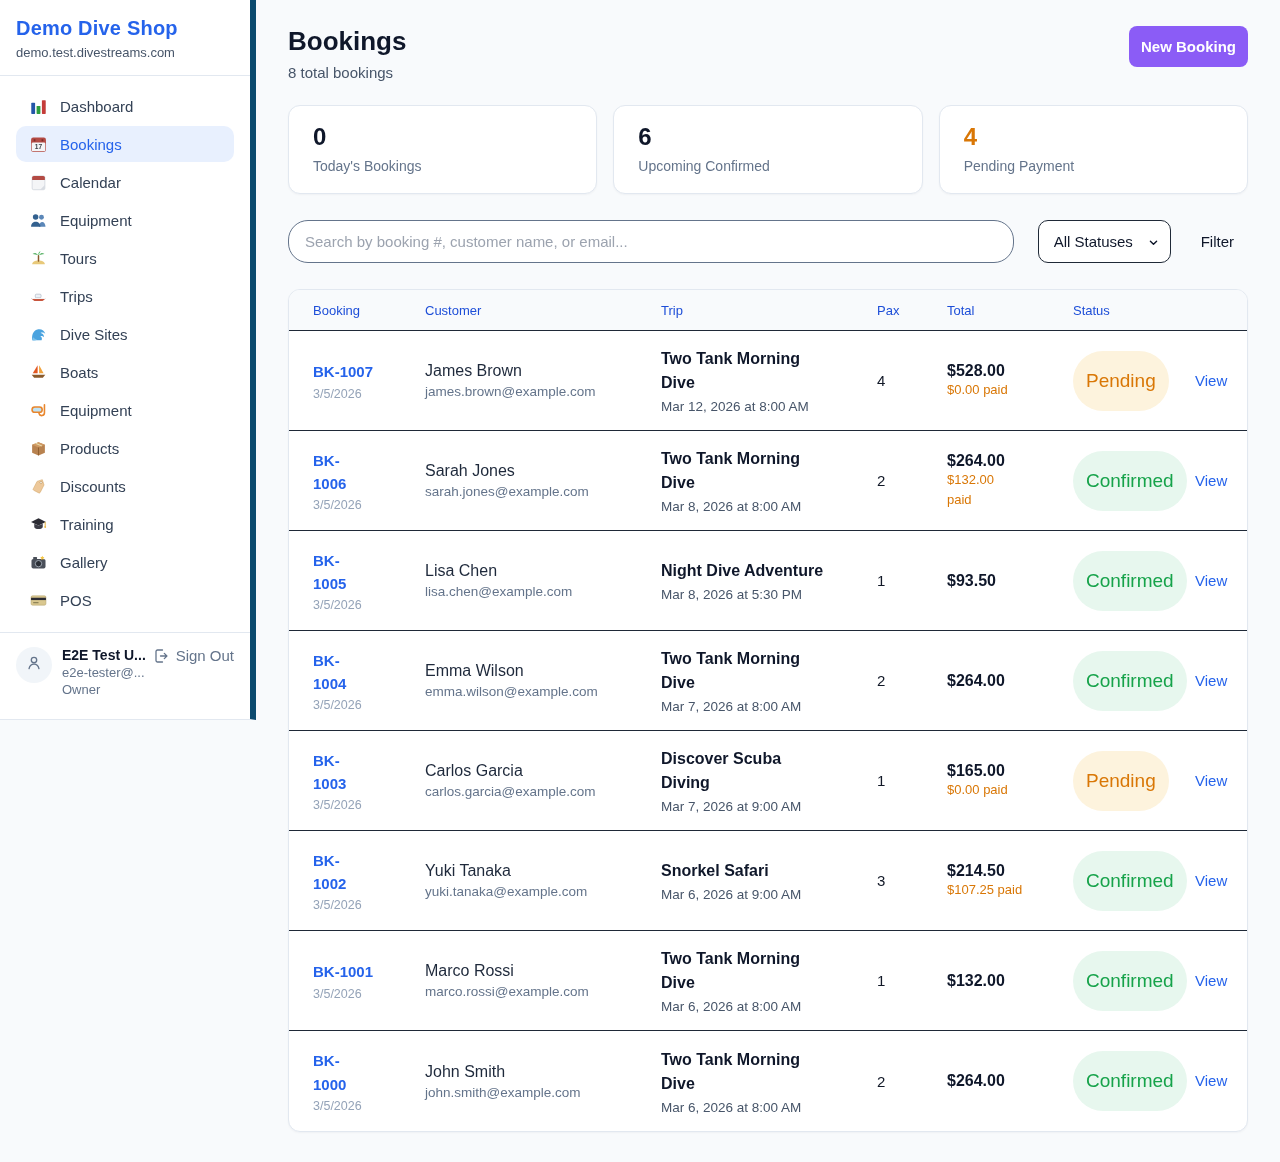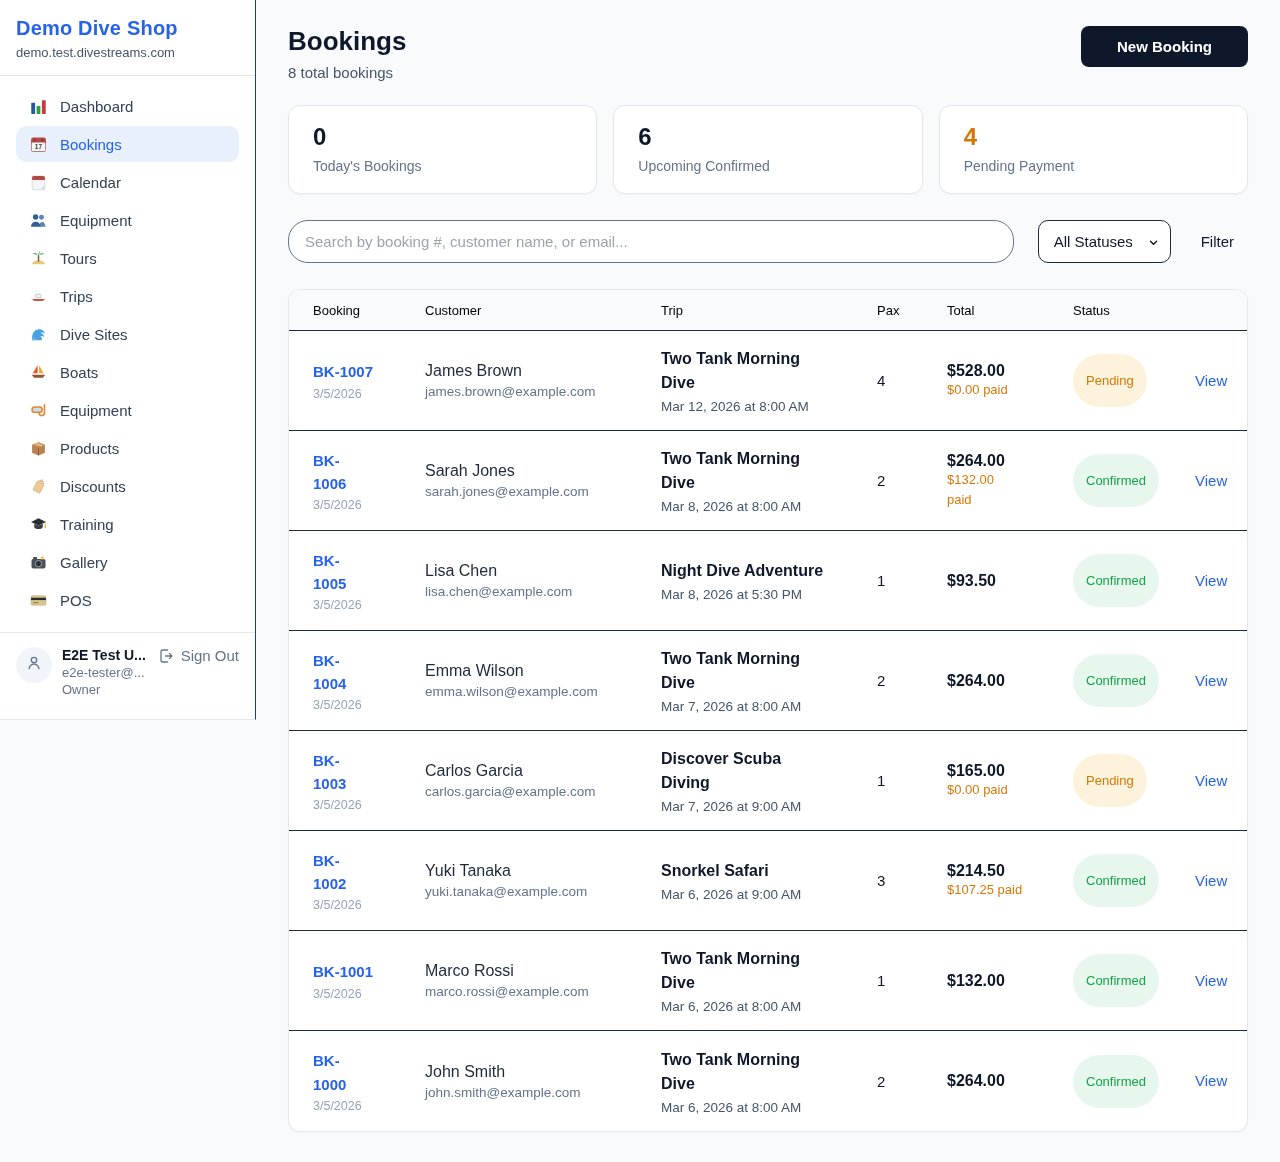--- a/index.html
+++ b/index.html
@@ -8,7 +8,7 @@
   .app { width:1280px; min-height:1162px; display:flex; background:#f8fafc; margin:0 auto; }
 
   
-  .sidebar { width:256px; background:#ffffff; border-right:1px solid #0c4a6e; border-bottom:1px solid #e2e8f0; align-self:flex-start; flex-shrink:0; }
+  .sidebar { width:256px; background:#ffffff; border-right:6px solid #0c4a6e; border-bottom:1px solid #e2e8f0; align-self:flex-start; flex-shrink:0; }
   .brand { padding:17px 16px 15px; border-bottom:1px solid #e2e8f0; }
   .brand-name { font-size:20px; font-weight:700; color:#2563eb; letter-spacing:.2px; }
   .brand-domain { font-size:13px; color:#475569; margin-top:5px; }

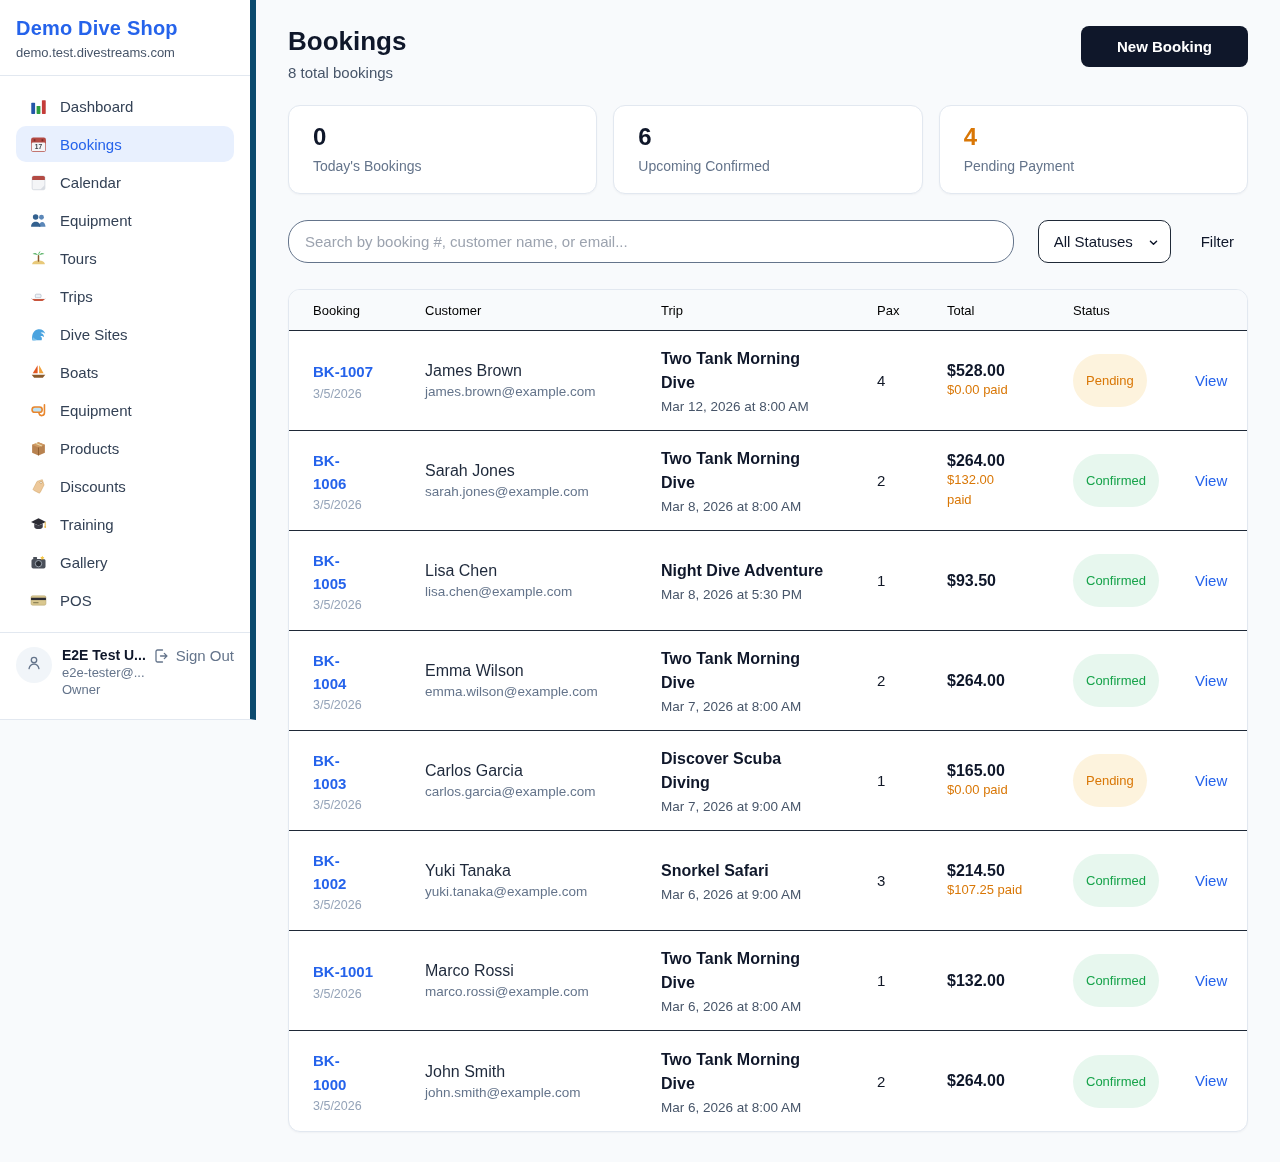--- a/index.html
+++ b/index.html
@@ -30,7 +30,7 @@
   .page-header { display:flex; justify-content:space-between; align-items:flex-start; margin-bottom:24px; }
   .page-title { font-size:26px; font-weight:700; color:#0f172a; }
   .page-subtitle { font-size:15px; color:#475569; margin-top:7px; }
-  .primary-btn { background:#0f172a; color:#fff; border:none; border-radius:8px; padding:12px 36px; font-size:15px; font-weight:600; font-family:inherit; cursor:pointer; }
+  .primary-btn { background:#8b5cf6; color:#fff; border:none; border-radius:8px; padding:12px 12px; font-size:15px; font-weight:600; font-family:inherit; cursor:pointer; }
 
   .stats { display:flex; gap:16px; margin-bottom:26px; }
   .stat-card { flex:1; background:#fff; border:1px solid #e2e8f0; border-radius:12px; padding:17px 24px 19px; box-shadow:0 1px 2px rgba(15,23,42,.04); }

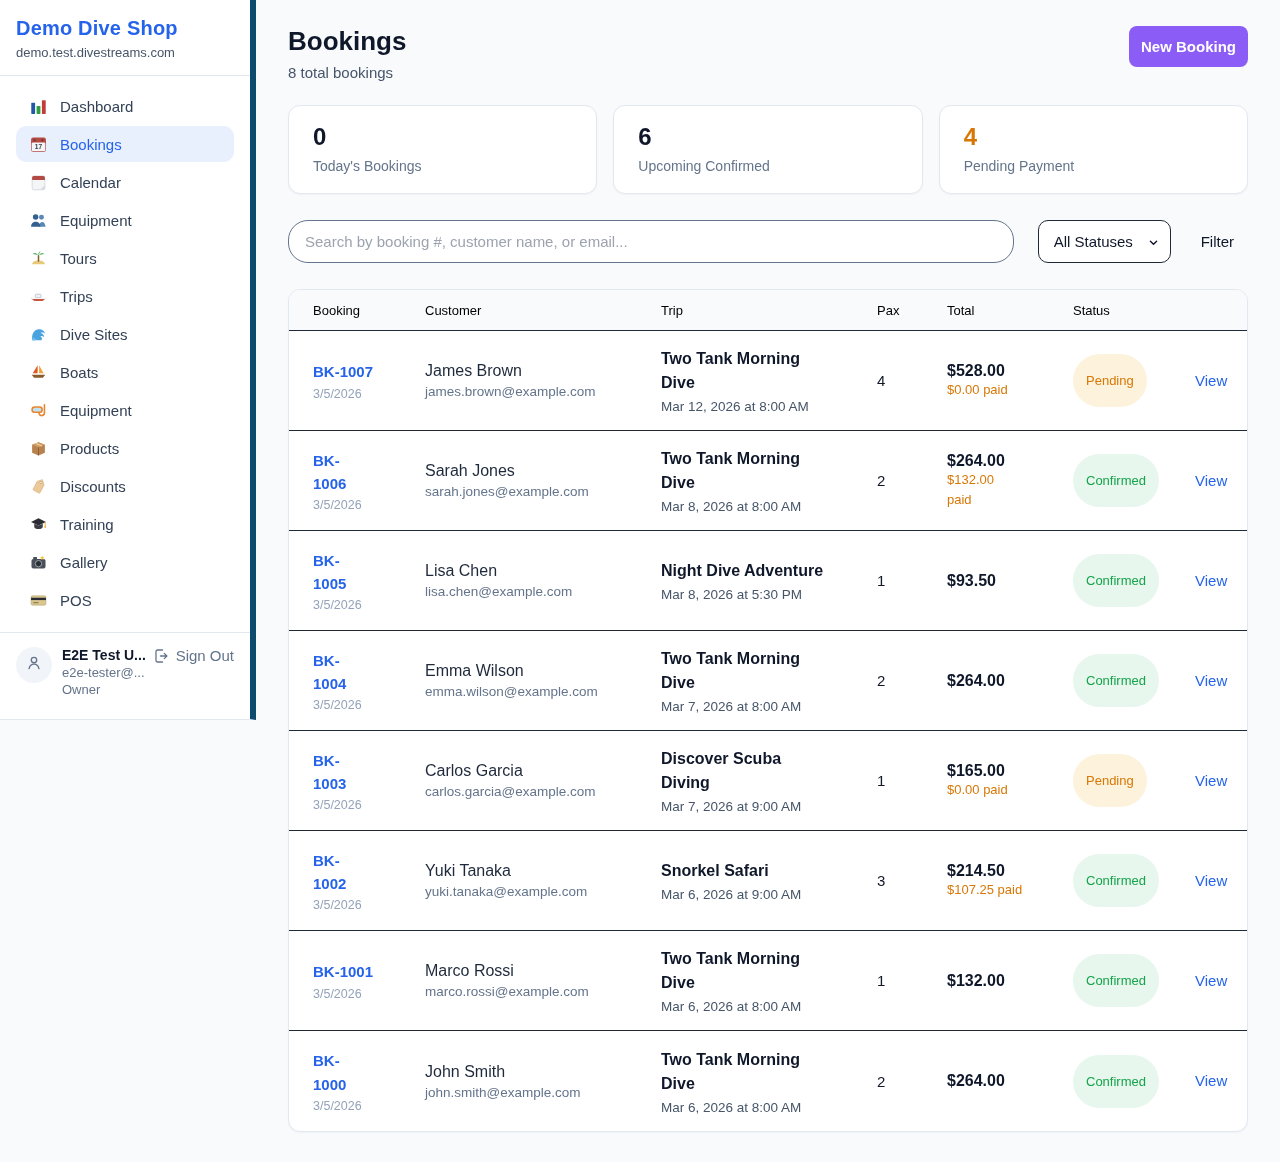--- a/index.html
+++ b/index.html
@@ -49,7 +49,7 @@
   .table-card { background:#fff; border:1px solid #e2e8f0; border-radius:12px; overflow:hidden; box-shadow:0 1px 2px rgba(15,23,42,.04); }
   .grid-cols { display:grid; grid-template-columns:112px 236px 216px 70px 126px 122px 1fr; padding:0 24px; }
   .thead { height:41px; align-items:center; background:#f8fafc; border-bottom:1px solid #1f2937; }
-  .th { font-size:13px; font-weight:500; color:#000000; }
+  .th { font-size:13px; font-weight:500; color:#1d4ed8; }
   .trow { height:100px; align-items:center; border-bottom:1px solid #1f2937; }
   .trow:last-child { border-bottom:none; }
   .cell { padding-right:16px; min-width:0; }

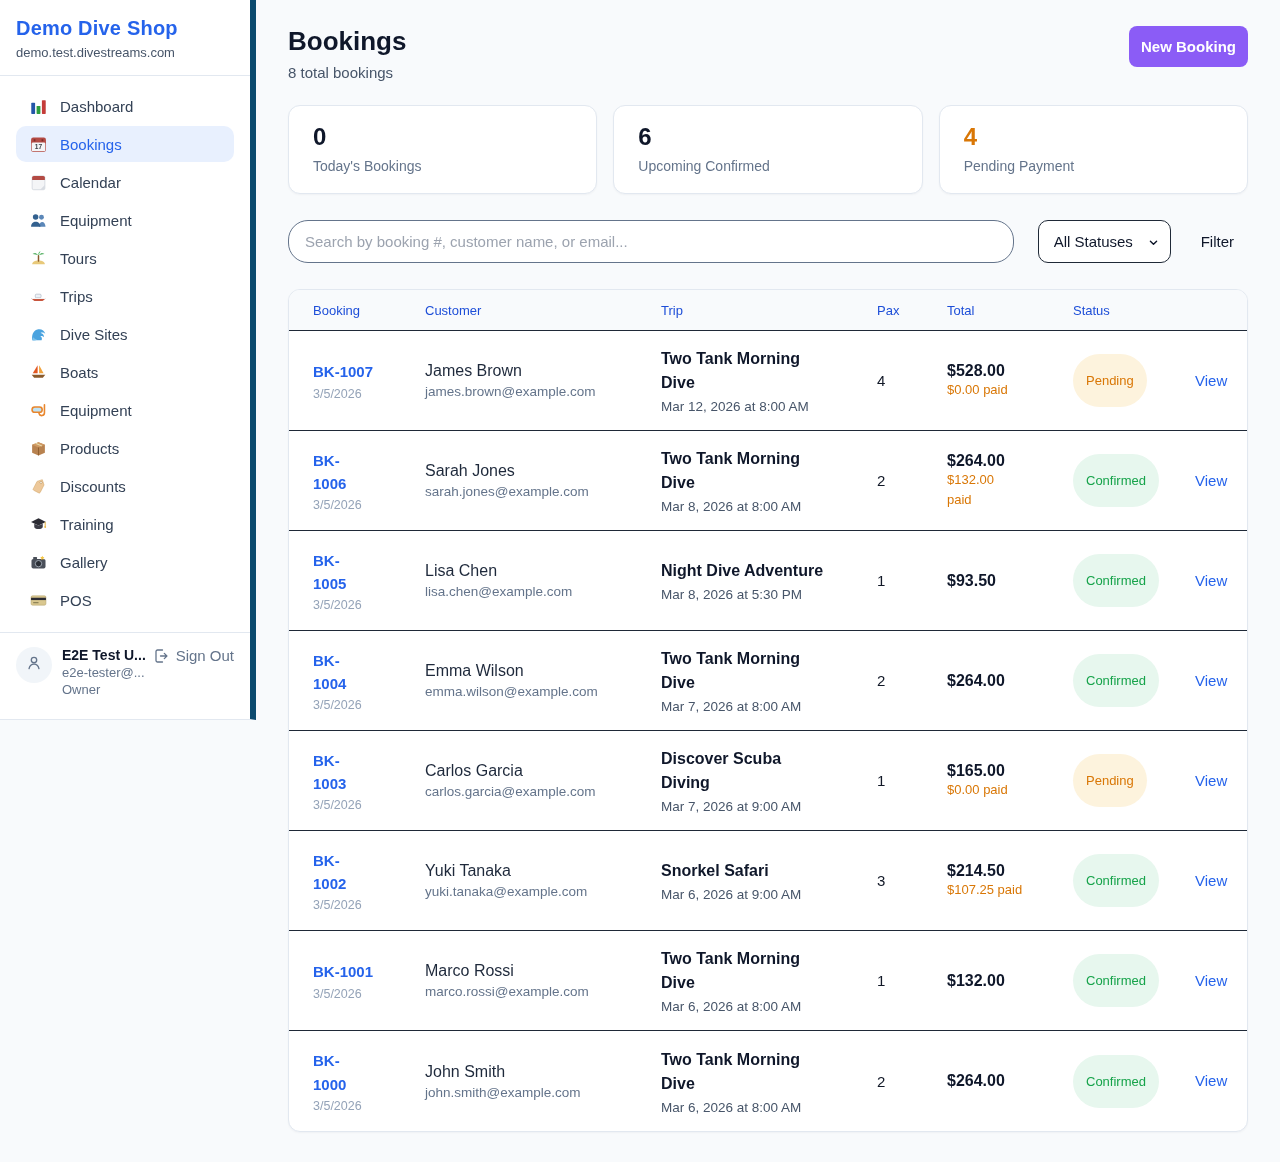--- a/index.html
+++ b/index.html
@@ -62,7 +62,7 @@
   .pax-val { font-size:15px; color:#111827; }
   .total-val { font-size:16px; font-weight:700; color:#0f172a; }
   .paid-val { font-size:13px; color:#d97706; white-space:pre-line; line-height:1.5; }
-  .badge { display:inline-block; padding:19px 13px; border-radius:999px; font-size:13px; font-weight:500; }
+  .badge { display:inline-block; padding:19px 13px; border-radius:999px; font-size:19px; font-weight:500; }
   .view-link { font-size:15px; font-weight:400; color:#2563eb; cursor:pointer; text-decoration:none; }
 </style>
 </head>

